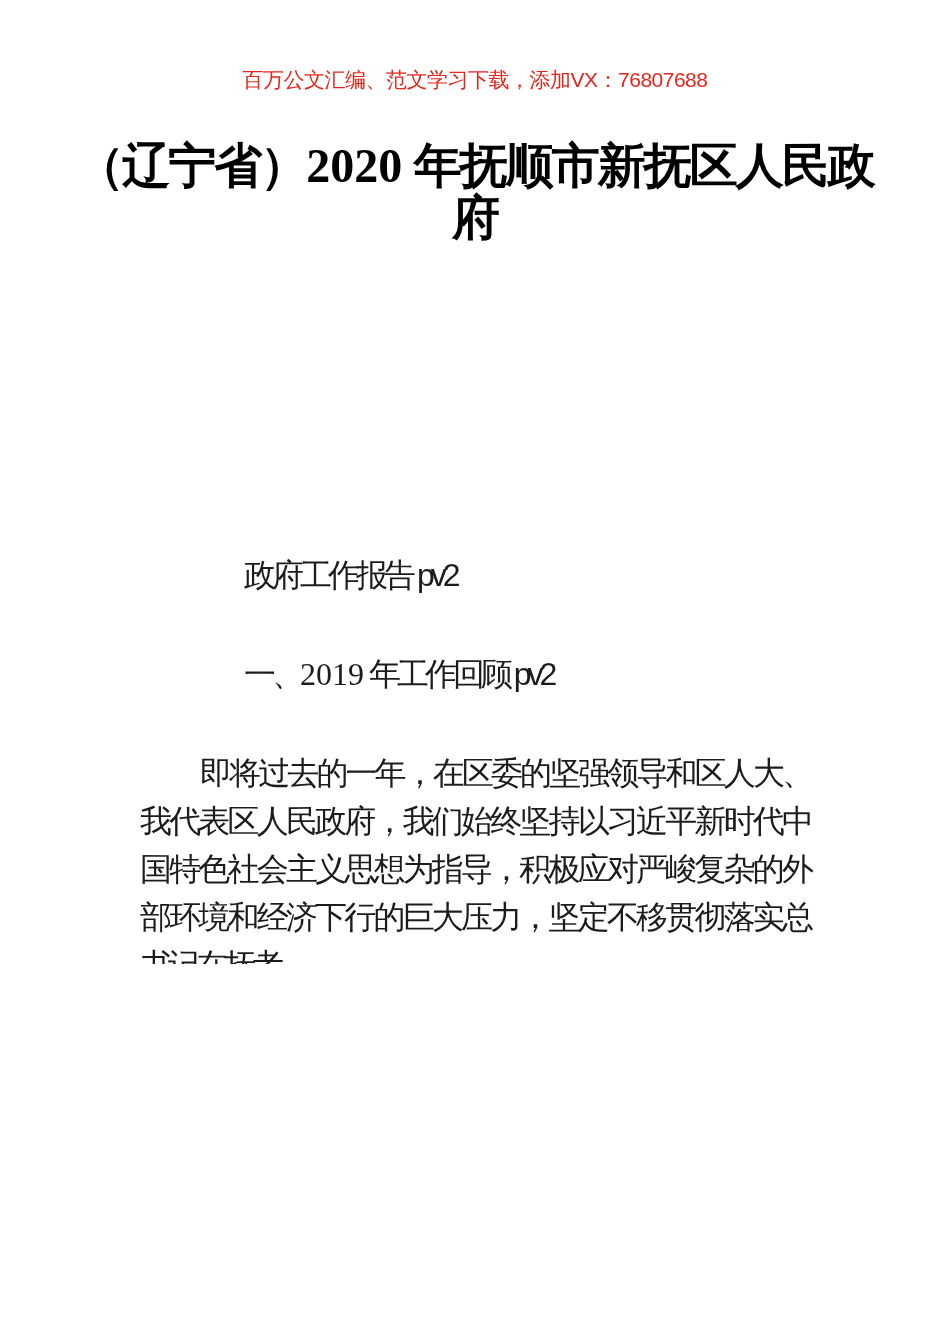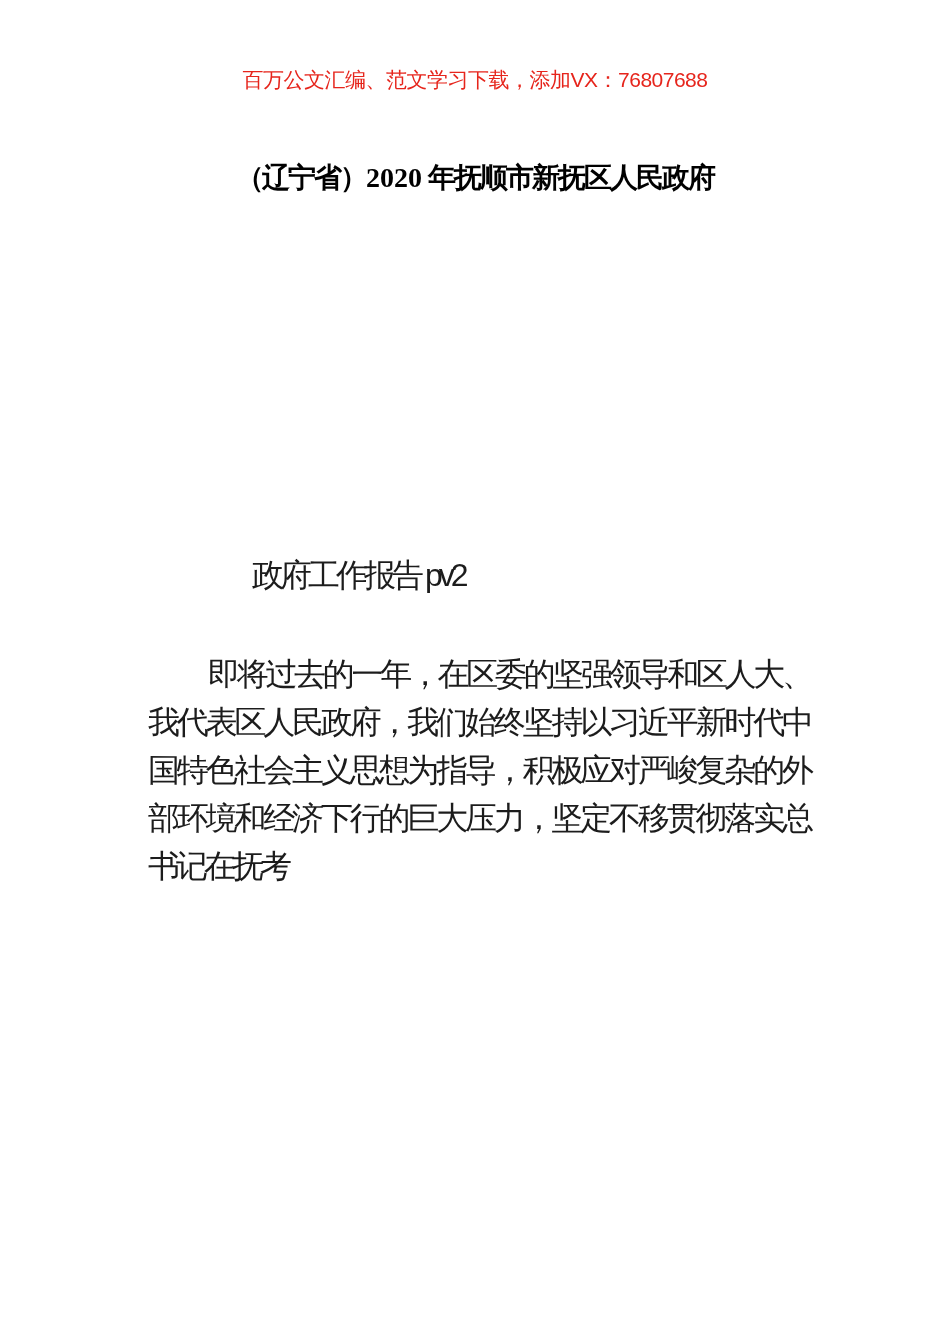--- a/index.html
+++ b/index.html
@@ -34,10 +34,9 @@
     text-align: center;
     color: #000000;
     font-weight: bold;
-    font-size: 28px;
+    font-size: 48px;
     line-height: 52px;
     letter-spacing: -2px;
-    margin-top: 12px;
   }
   .content {
     position: absolute;

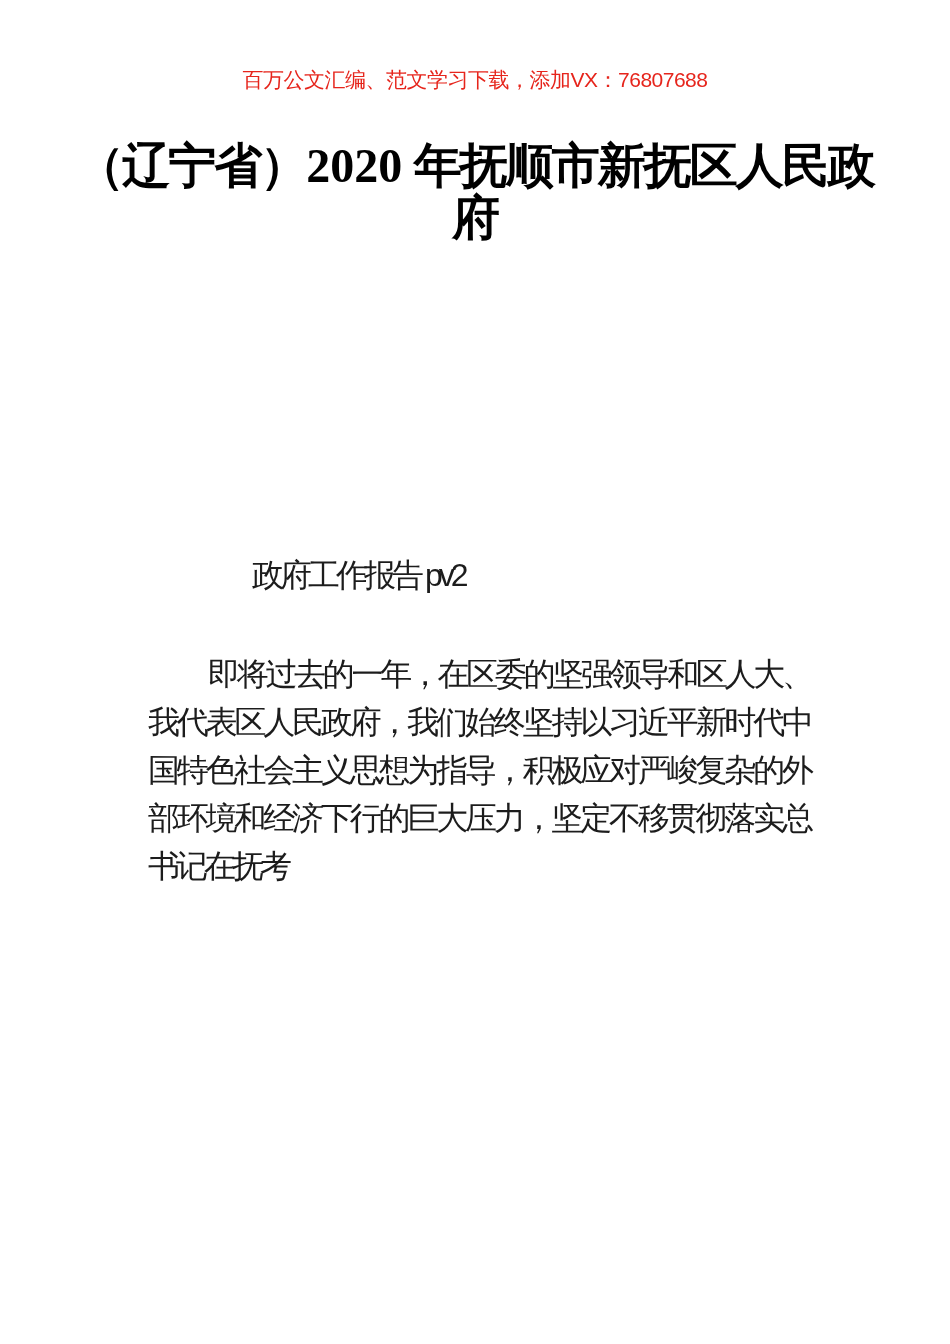--- a/index.html
+++ b/index.html
@@ -45,7 +45,7 @@
     width: 670px;
   }
   .para {
-    margin: 0 0 51px 8px;
+    margin: 0 0 51px 0;
     font-size: 32px;
     line-height: 48px;
     letter-spacing: -4px;

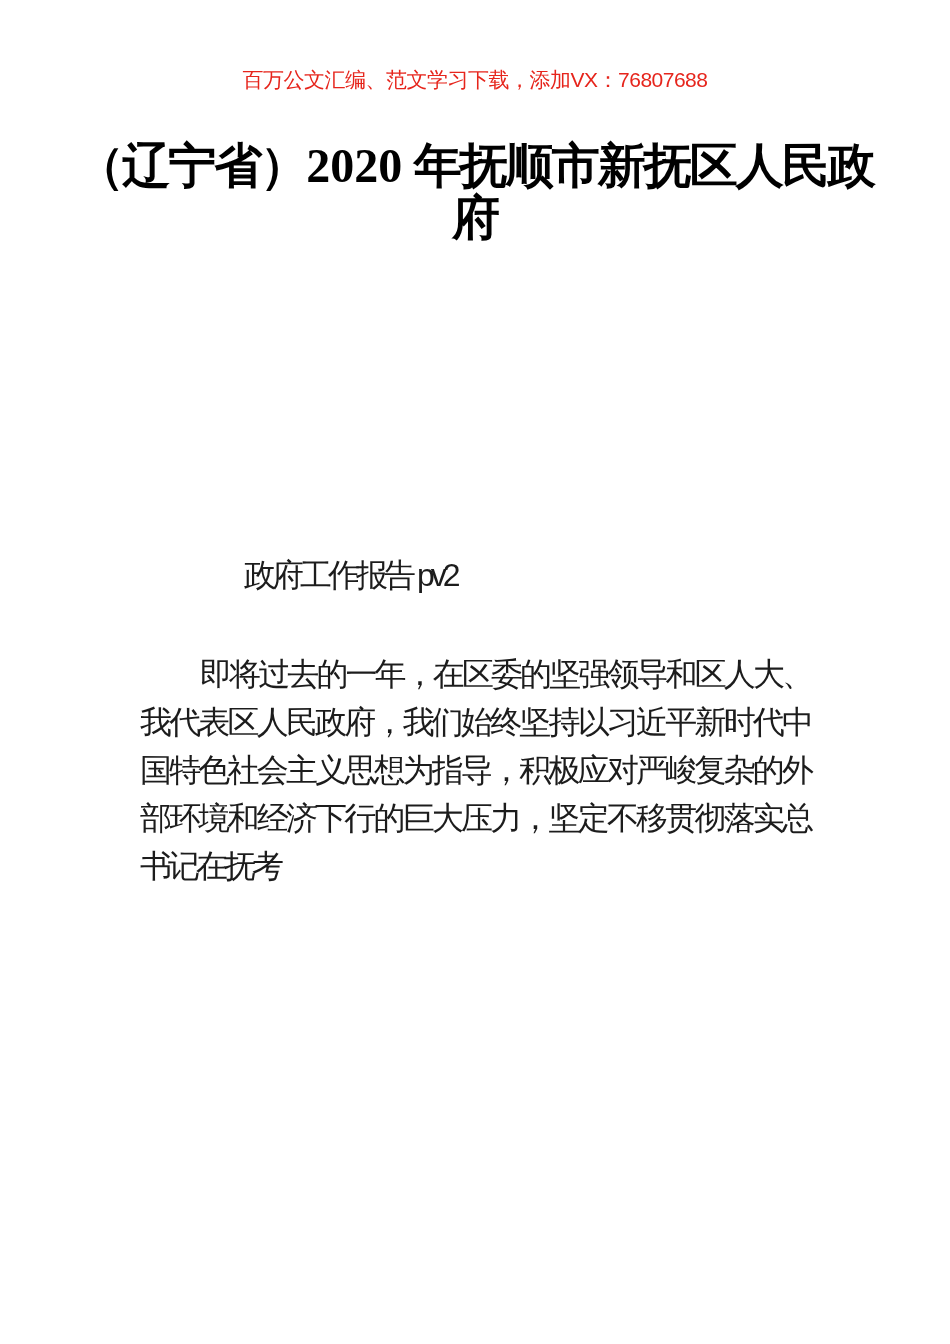--- a/index.html
+++ b/index.html
@@ -77,6 +77,7 @@
 
   <div class="content">
     <p class="para standalone">政府工作报告 pv2</p>
+    <p class="para standalone">一、<span class="serif-num">2019</span> 年工作回顾 pv2</p>
     <p class="para body-indent">即将过去的一年，在区委的坚强领导和区人大、我代表区人民政府，我们始终坚持以习近平新时代中国特色社会主义思想为指导，积极应对严峻复杂的外部环境和经济下行的巨大压力，坚定不移贯彻落实总书记在抚考</p>
   </div>
 

